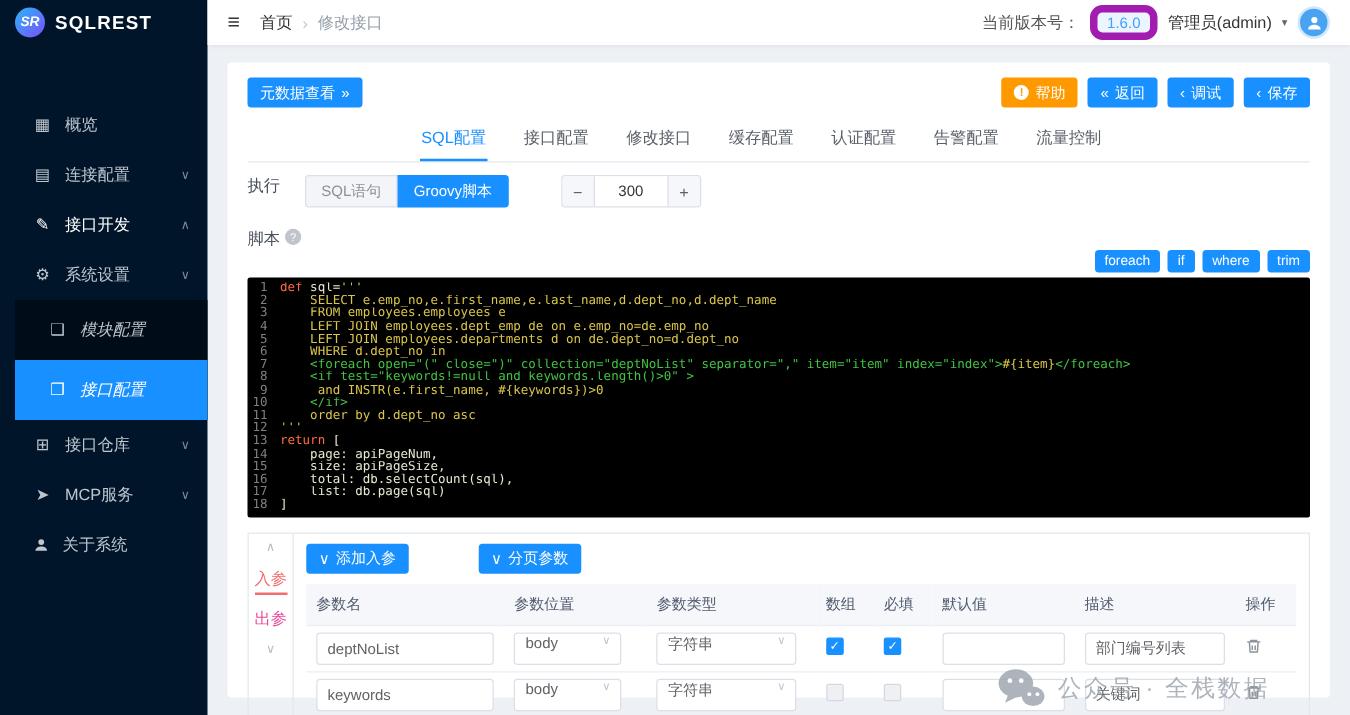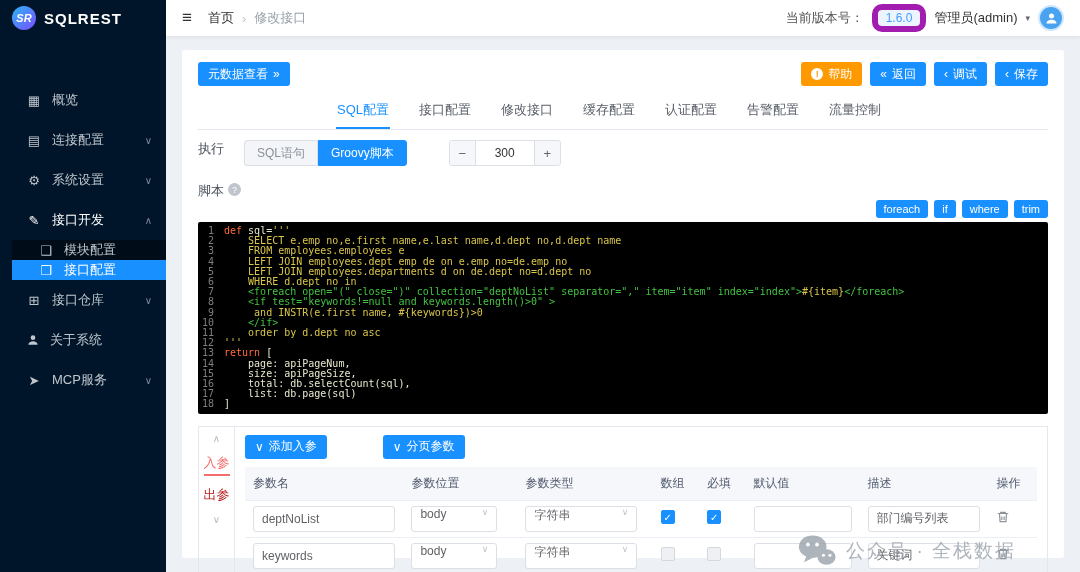--- a/index.html
+++ b/index.html
@@ -150,15 +150,15 @@
         <span>连接配置</span>
         <span class="chev i-caret-d"></span>
       </div>
-      <div class="menu-item">
-        <span class="mi i-gear"></span>
-        <span>系统设置</span>
-        <span class="chev i-caret-d"></span>
-      </div>
       <div class="menu-item" style="color:#fff">
         <span class="mi i-pen"></span>
         <span>接口开发</span>
         <span class="chev i-caret-u"></span>
+      </div>
+      <div class="menu-item">
+        <span class="mi i-gear"></span>
+        <span>系统设置</span>
+        <span class="chev i-caret-d"></span>
       </div>
       <div class="submenu">
         <div class="menu-item sub">

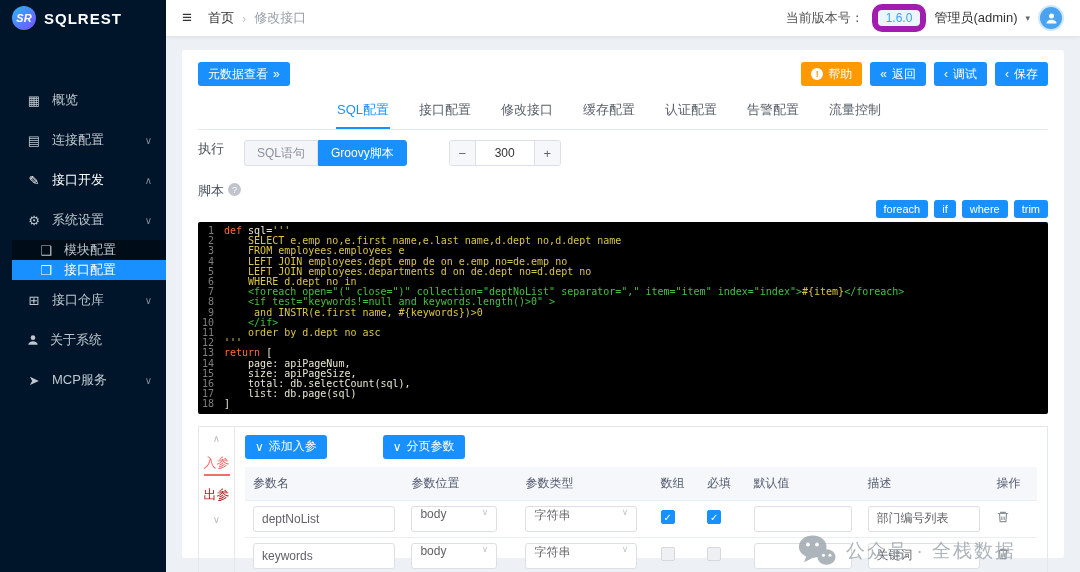--- a/index.html
+++ b/index.html
@@ -25,7 +25,7 @@
   .menu-item .mi { width:16px; margin-right:10px; font-size:13px; text-align:center; }
   .menu-item .chev { margin-left:auto; font-size:10px; color:#7e8896; }
   .submenu { background:#000c17; }
-  .menu-item.sub { height:20px; padding-left:26px; }
+  .menu-item.sub { height:48px; padding-left:26px;font-style:italic; }
   .menu-item.active { background:#1890ff; color:#fff; }
   .menu-item.active .mi { color:#fff; }
   .person-svg { width:14px; height:14px; margin-right:10px; }

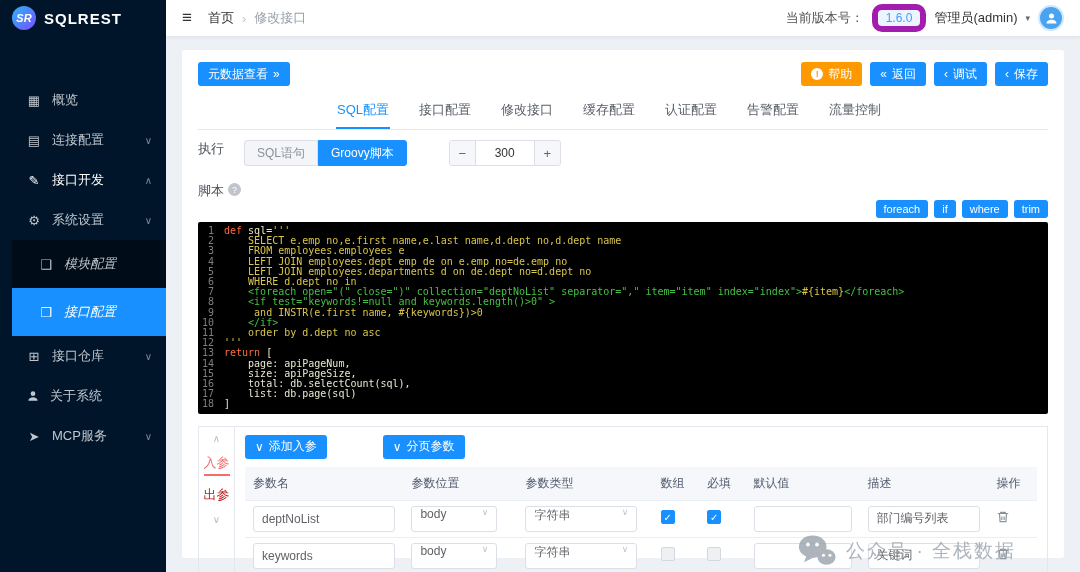--- a/index.html
+++ b/index.html
@@ -176,16 +176,16 @@
         <span class="chev i-caret-d"></span>
       </div>
       <div class="menu-item">
+        <span class="mi i-plane"></span>
+        <span>MCP服务</span>
+        <span class="chev i-caret-d"></span>
+      </div>
+      <div class="menu-item">
         <svg class="person-svg" viewBox="0 0 24 24" fill="#bfc6ce">
             <circle cx="12" cy="8" r="4"></circle>
             <path d="M4 20c0-4 4-6 8-6s8 2 8 6z"></path>
           </svg>
         <span>关于系统</span>
-      </div>
-      <div class="menu-item">
-        <span class="mi i-plane"></span>
-        <span>MCP服务</span>
-        <span class="chev i-caret-d"></span>
       </div>
     </nav>
   </aside>

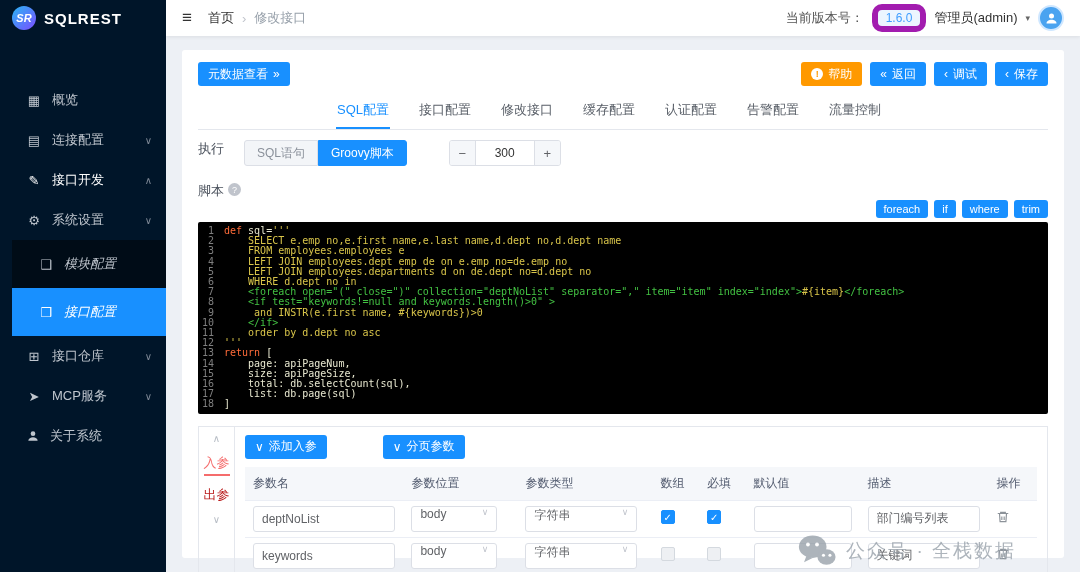--- a/index.html
+++ b/index.html
@@ -103,7 +103,7 @@
   .param-strip { width:36px; border-right:1px solid #e4e7ed; display:flex; flex-direction:column;
     align-items:center; padding-top:6px; gap:10px; }
   .strip-chev { color:#b6bcc4; font-size:10px; cursor:pointer; }
-  .ptab { font-size:13px; color:#b91c1c; cursor:pointer; }
+  .ptab { font-size:13px; color:#ec4899; cursor:pointer; }
   .ptab.active { color:#f56c6c; border-bottom:2px solid #f56c6c; padding-bottom:2px; }
   .param-main { flex:1; min-width:0; padding:8px 10px; }
   .param-actions { display:flex; gap:56px; }

